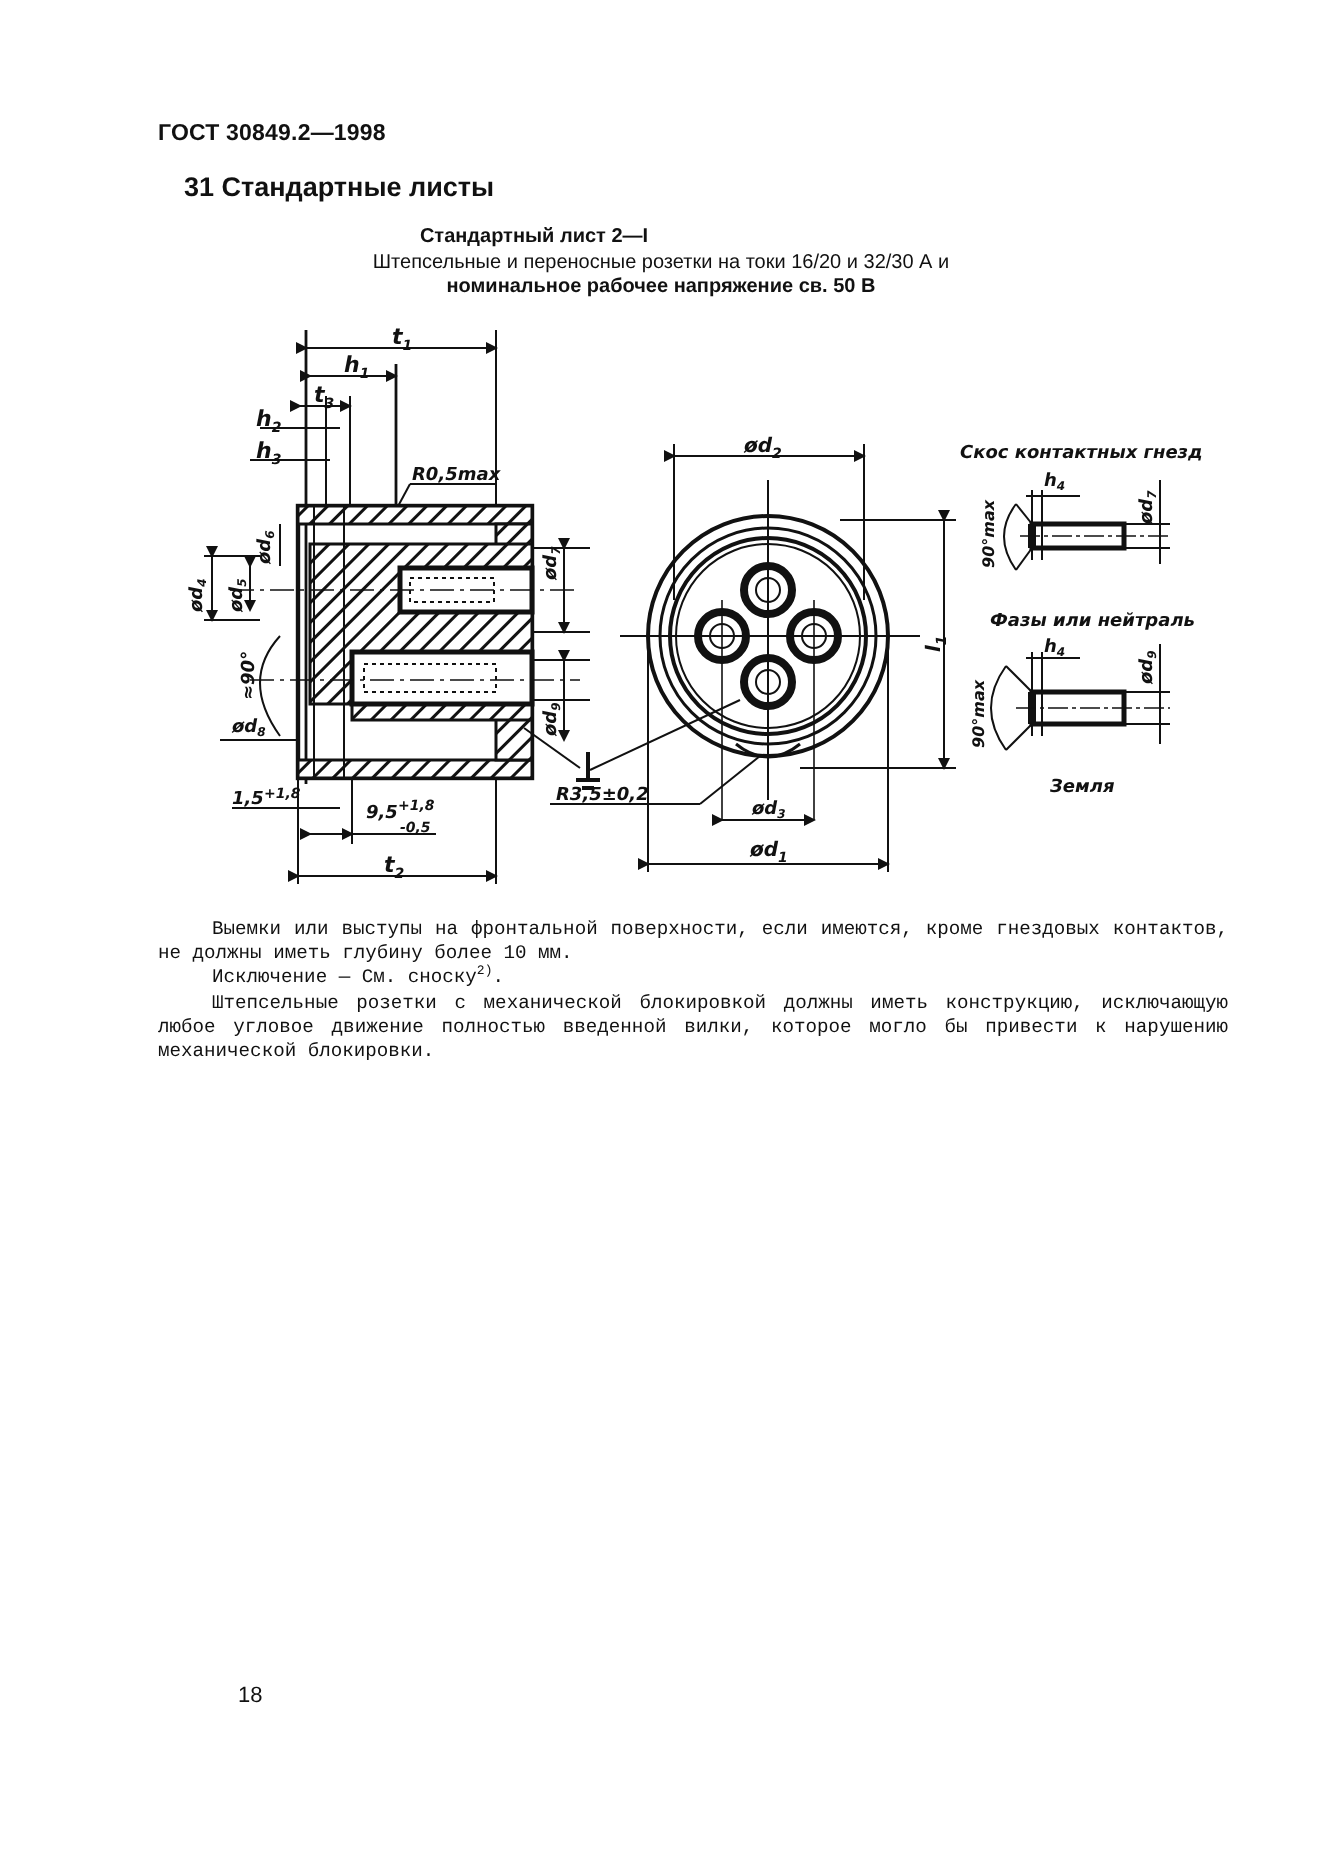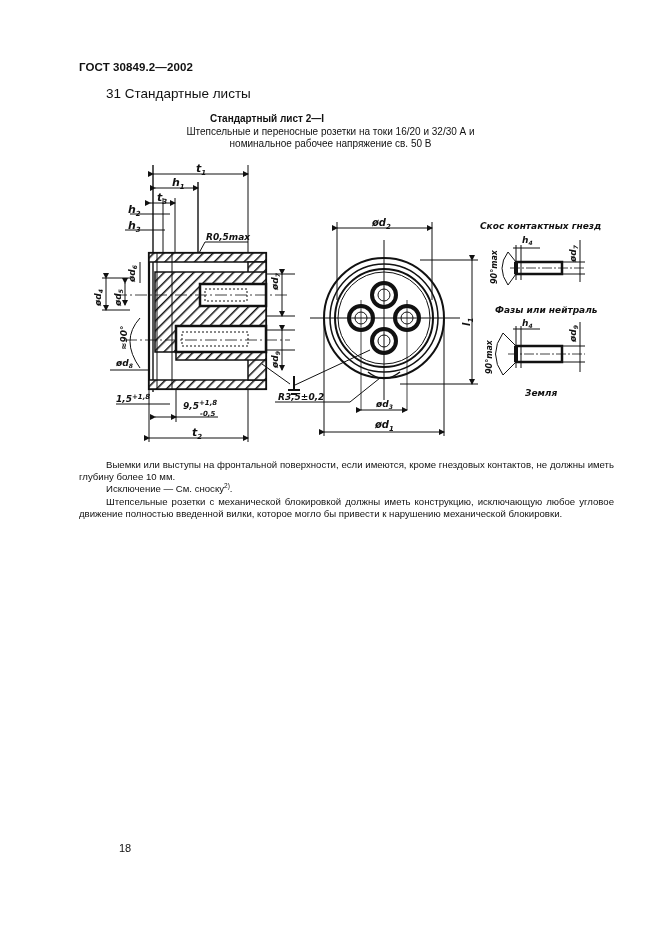--- a/index.html
+++ b/index.html
@@ -23,7 +23,7 @@
 </head>
 <body>
 
-<div class="header-code">ГОСТ 30849.2—2002</div>
+<div class="header-code">ГОСТ 30849.2—1998</div>
 <div class="section-title">31  Стандартные листы</div>
 <div class="sheet-title">Стандартный лист 2—I</div>
 <div class="sheet-sub l1">Штепсельные и переносные розетки на токи 16/20 и 32/30 А и</div>

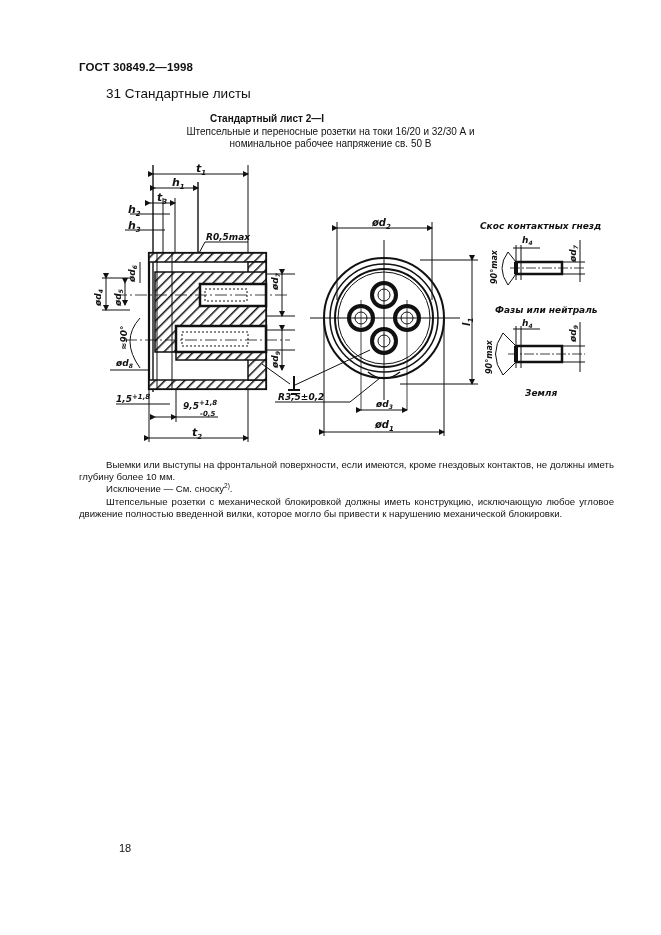--- a/index.html
+++ b/index.html
@@ -6,7 +6,7 @@
     body { width: 661px; height: 935px; position: relative; overflow: hidden;
       font-family: "Liberation Sans", sans-serif; color: #111; }
     .header-code { position: absolute; left: 79px; top: 61px; font-size: 11.5px; font-weight: bold; letter-spacing: 0.1px; }
-    .section-title { position: absolute; left: 106px; top: 86px; font-size: 13.5px; font-weight: normal; }
+    .section-title { position: absolute; left: 92px; top: 86px; font-size: 13.5px; font-weight: bold; }
     .sheet-title { position: absolute; left: 0; width: 534px; top: 113px; text-align: center; font-size: 10px; font-weight: bold; }
     .sheet-sub { position: absolute; left: 0; width: 661px; text-align: center; font-size: 10px; line-height: 12px; }
     .sheet-sub.l1 { top: 126px; }

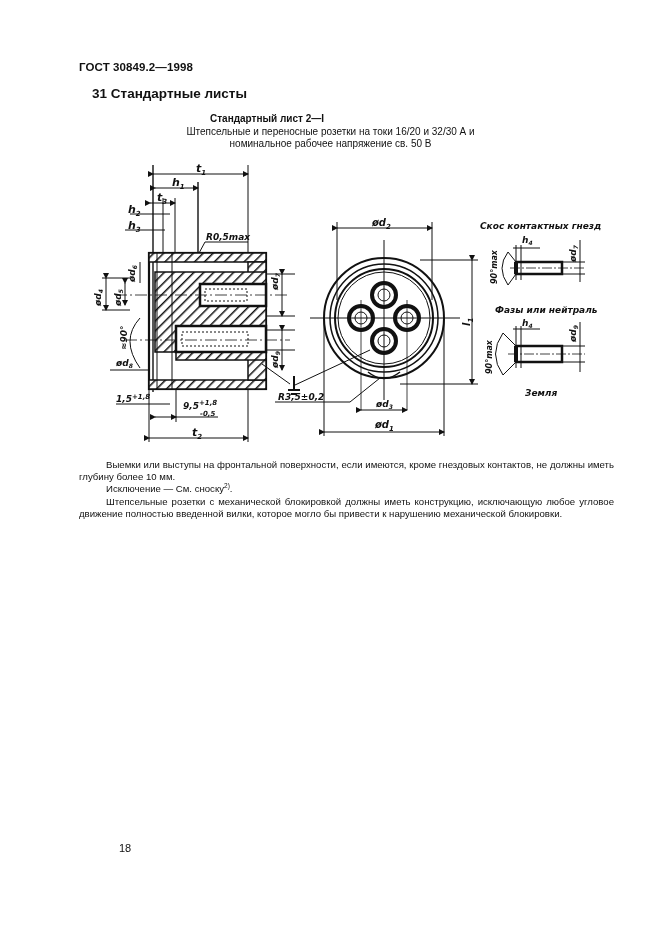--- a/index.html
+++ b/index.html
@@ -10,7 +10,7 @@
     .sheet-title { position: absolute; left: 0; width: 534px; top: 113px; text-align: center; font-size: 10px; font-weight: bold; }
     .sheet-sub { position: absolute; left: 0; width: 661px; text-align: center; font-size: 10px; line-height: 12px; }
     .sheet-sub.l1 { top: 126px; }
-    .sheet-sub.l2 { top: 138px; }
+    .sheet-sub.l2 { top: 138px; font-weight: bold; }
     .drawing { position: absolute; left: 0; top: 150px; width: 606px; height: 300px; }
     .drawing svg { display: block; }
     .dimtxt { font-family: "DejaVu Sans", sans-serif; font-style: italic; font-weight: bold; fill: #111; }

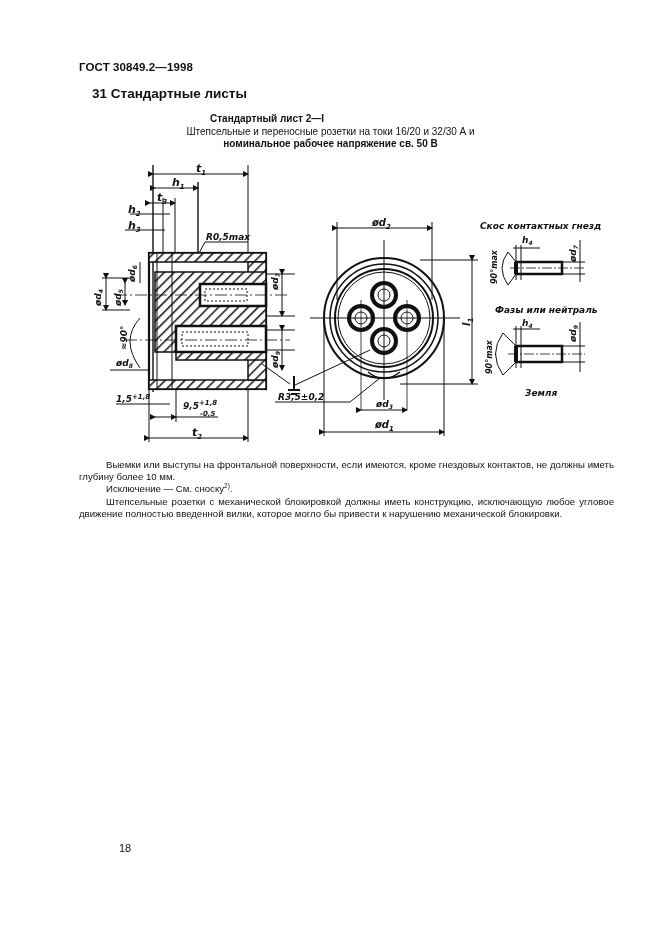--- a/index.html
+++ b/index.html
@@ -15,7 +15,7 @@
     .drawing svg { display: block; }
     .dimtxt { font-family: "DejaVu Sans", sans-serif; font-style: italic; font-weight: bold; fill: #111; }
     .body-text { position: absolute; left: 79px; width: 535px; font-size: 9.6px; line-height: 12.2px; text-align: justify; }
-    .para { margin: 0; text-indent: 27px; }
+    .para { margin: 0; text-indent: 27px; font-family: Liberation Mono, monospace; }
     .p1 { top: 459px; }
     sup { font-size: 6.5px; line-height: 0; }
     .page-num { position: absolute; left: 79px; top: 842px; font-size: 11px; margin-left: 40px; }

